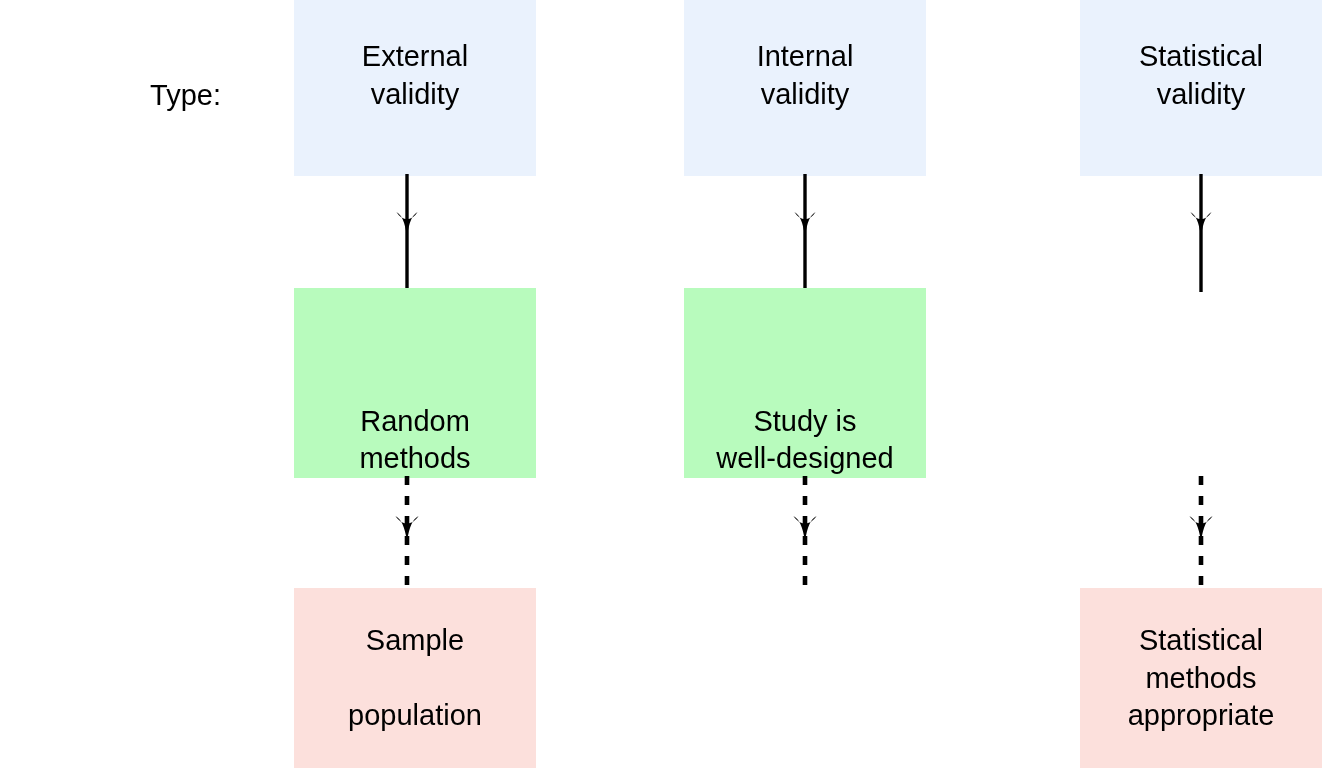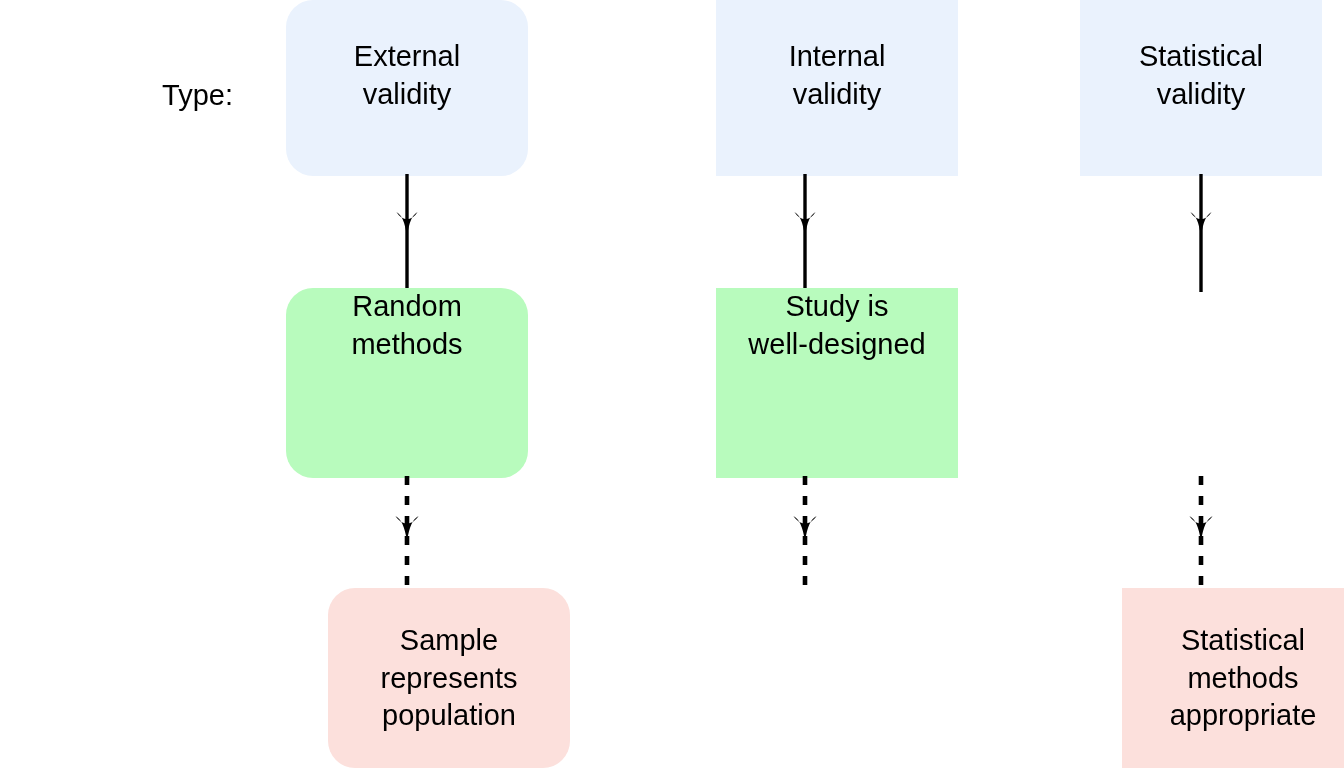--- a/index.html
+++ b/index.html
@@ -72,7 +72,7 @@
   }
 
   
-  .col1 { left: 286px; border-radius: 27px; }
+  .col1 { left: 294px; }
   .col2 { left: 716px; }
   .col3 { left: 1080px; }
 

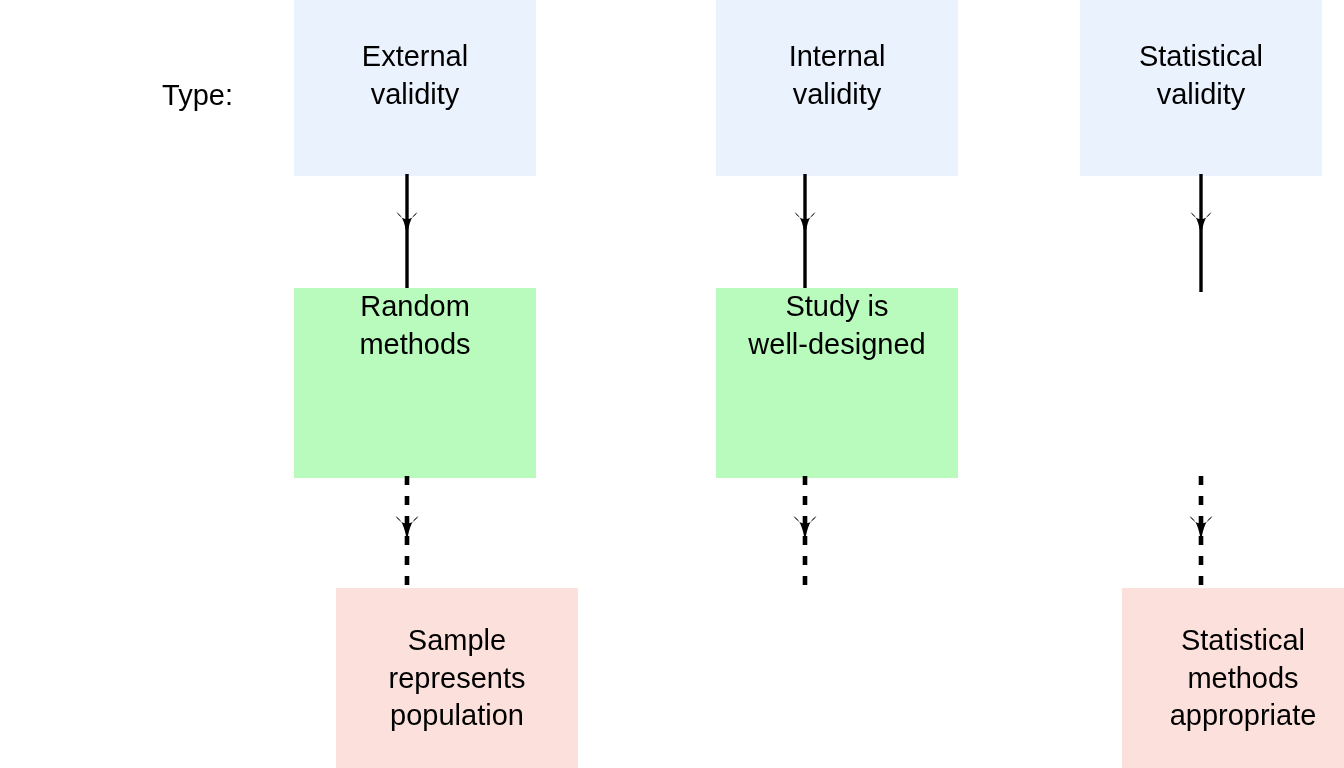--- a/index.html
+++ b/index.html
@@ -73,7 +73,7 @@
 
   
   .col1 { left: 294px; }
-  .col2 { left: 716px; }
+  .col2 { left: 684px; }
   .col3 { left: 1080px; }
 
   

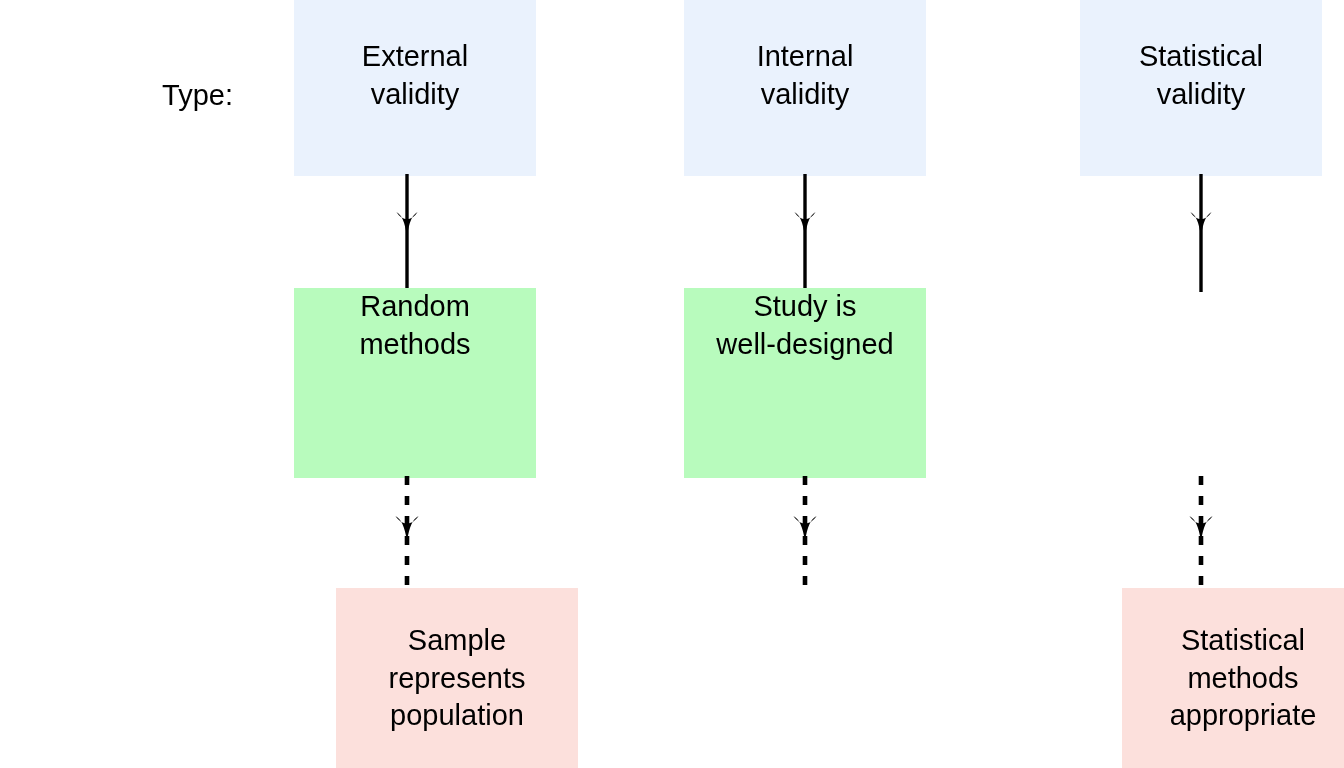--- a/index.html
+++ b/index.html
@@ -29,7 +29,6 @@
     color: #000000;
     white-space: nowrap;
     line-height: 1;
-    padding-left: 12px;
   }
   .row-label.type        { left: 0;  width: 221px; top: 81px;  }
   .row-label.condition   { left: 0;  width: 256px; top: 383px; }

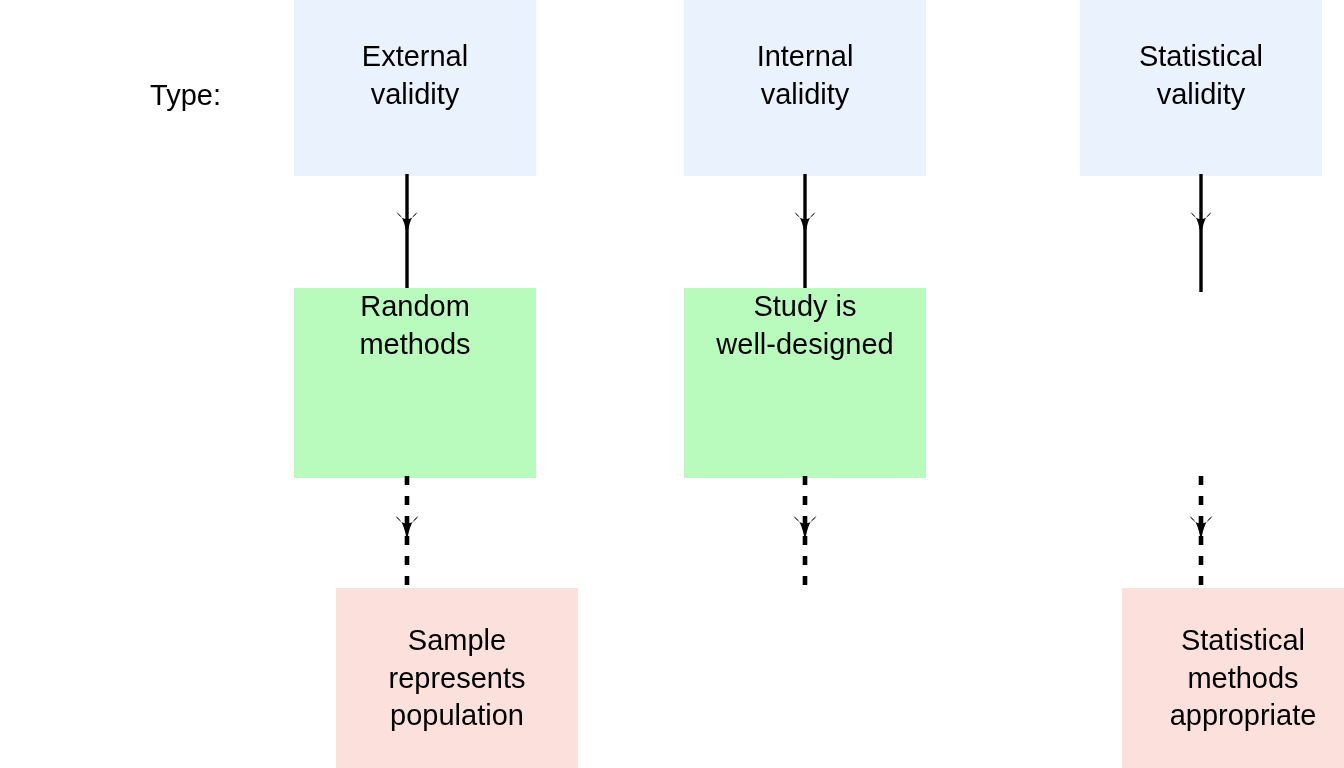--- a/index.html
+++ b/index.html
@@ -59,7 +59,7 @@
     height: 190px;
     top: 288px;
     background: #b8fbbd;
-    align-items: flex-start;
+    align-items: flex-end;
   }
   .box.implication-box {
     height: 180px;

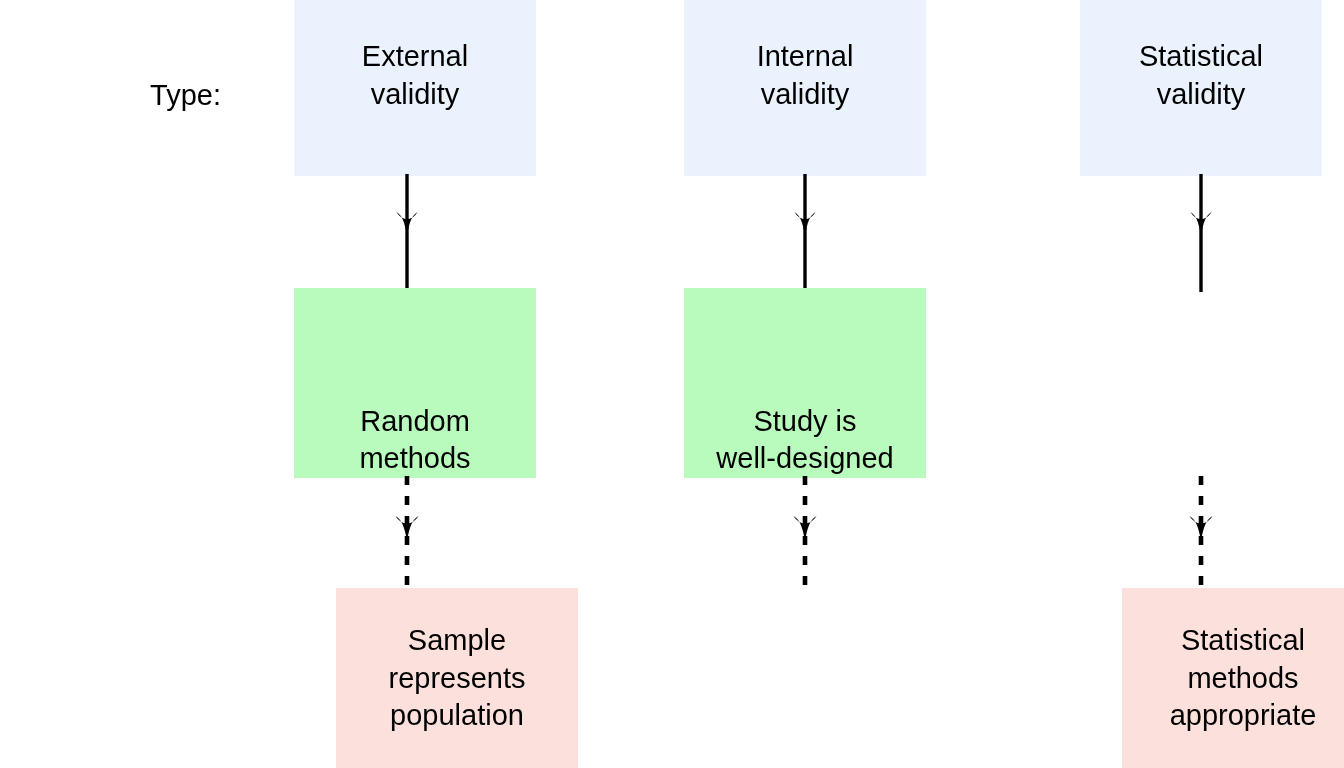--- a/index.html
+++ b/index.html
@@ -67,7 +67,6 @@
     background: #fce0dc;
     align-items: flex-start;
     padding-top: 34px;
-    margin-left: 42px;
   }
 
   

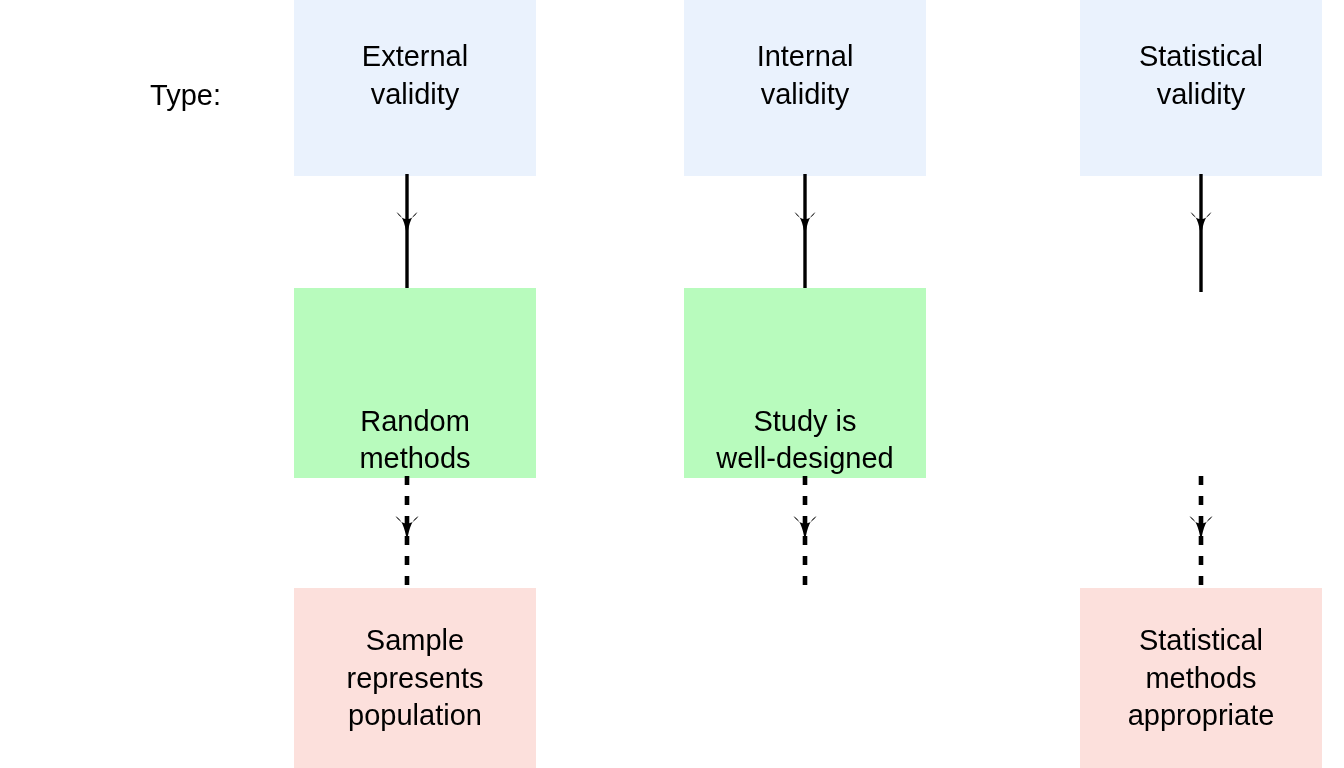--- a/index.html
+++ b/index.html
@@ -121,7 +121,7 @@
   </div>
 
   <div class="box implication-box col1">
-    <span class="box-text"><span>Sample</span><br><span>represents</span><br><span>population</span></span>
+    <span class="box-text"><span>Sample</span><br><br><span>population</span></span>
   </div>
 
   <div class="box type-box col2">

